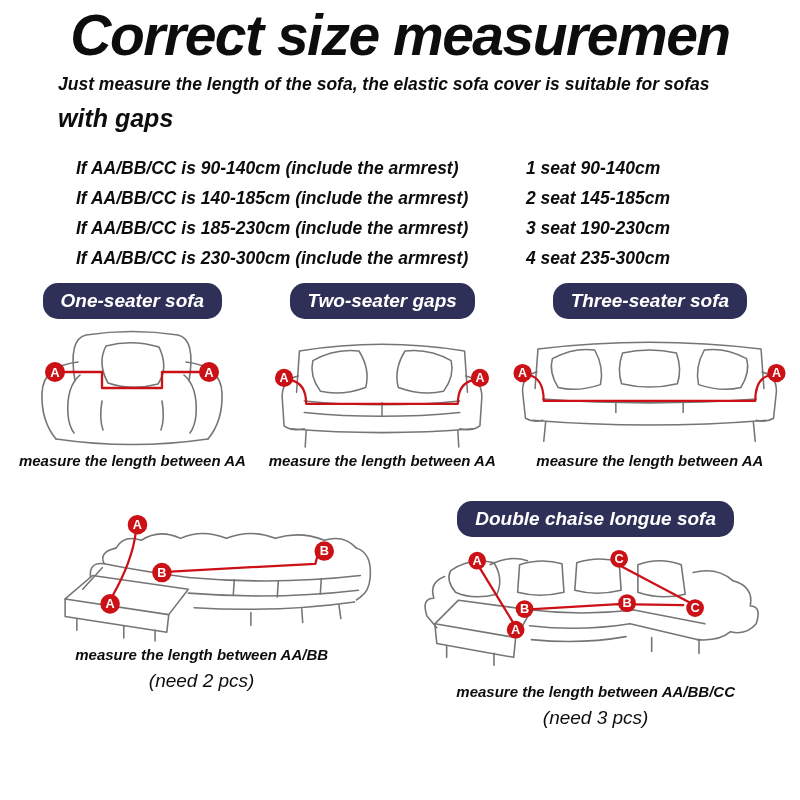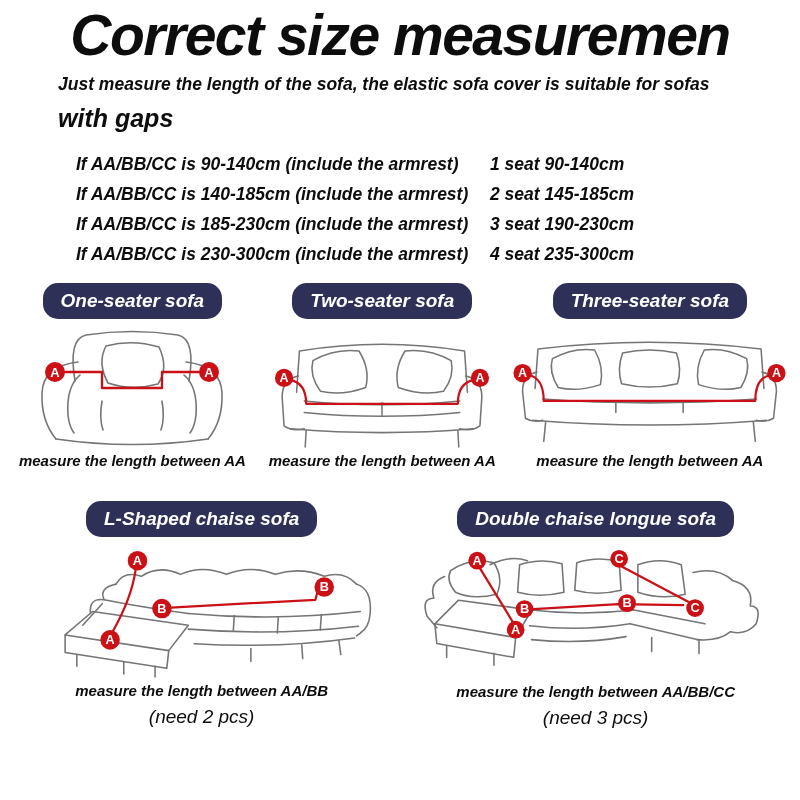--- a/index.html
+++ b/index.html
@@ -14,7 +14,7 @@
   .subtitle.line2 { font-size:25px; margin-top:9px; }
 
   .rules { margin:16px 0 0 76px; font-style:italic; font-weight:bold; font-size:17.5px; }
-  .rule-row { display:flex; height:30px; align-items:center; }
+  .rule-row { display:flex; height:30px; align-items:flex-end;gap:36px; }
   .rule-cond { width:414px; }
 
   .row { display:flex; }

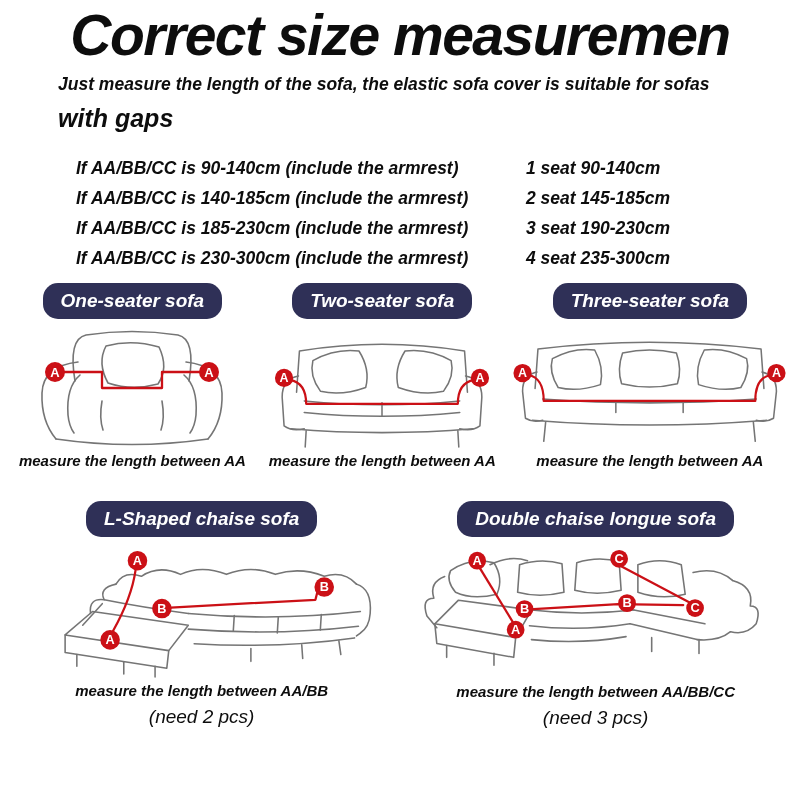--- a/index.html
+++ b/index.html
@@ -104,7 +104,7 @@
     </figure>
 
     <figure class="sofa-col col-two">
-      <div class="badge">Two-seater sofa</div>
+      <div class="badge">Two-seater gaps</div>
       <svg class="sketch" viewBox="0 0 250 130" width="240" height="125">
         <g class="lines">
           <path d="M36,70 L39,27 Q125,13 211,27 L214,70"></path>

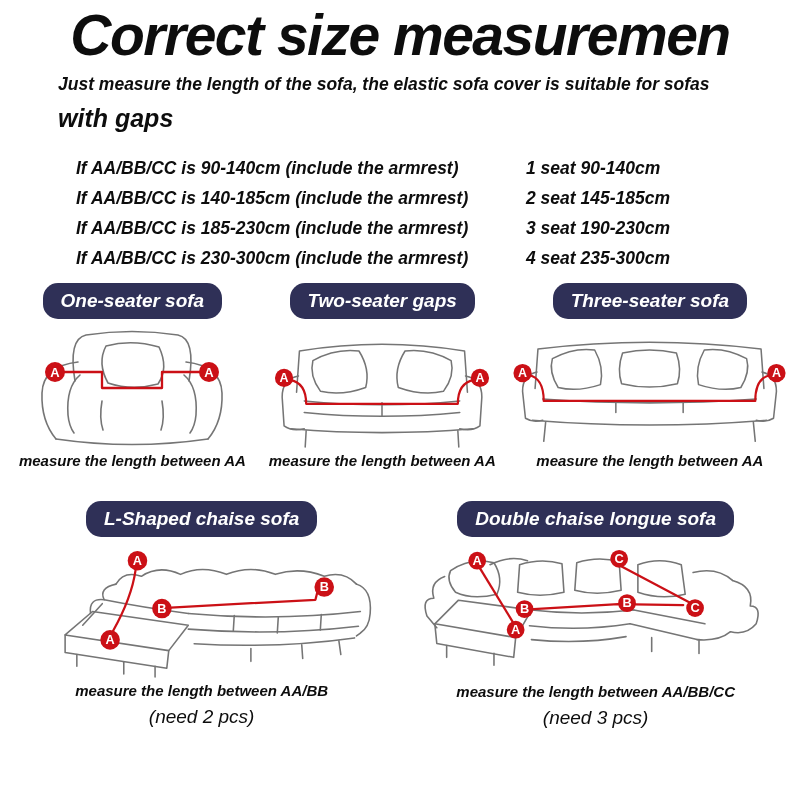--- a/index.html
+++ b/index.html
@@ -166,7 +166,6 @@
   <div class="row row-bottom">
 
     <figure class="sofa-col col-l">
-      <div class="badge">L-Shaped chaise sofa</div>
       <svg class="sketch" viewBox="0 0 360 140" width="352" height="137">
         <g class="lines">
           <path d="M92,42 Q100,28 118,34 Q136,22 158,32 Q180,22 205,32 Q230,22 255,32 Q280,24 305,34 Q325,28 338,42"></path>

